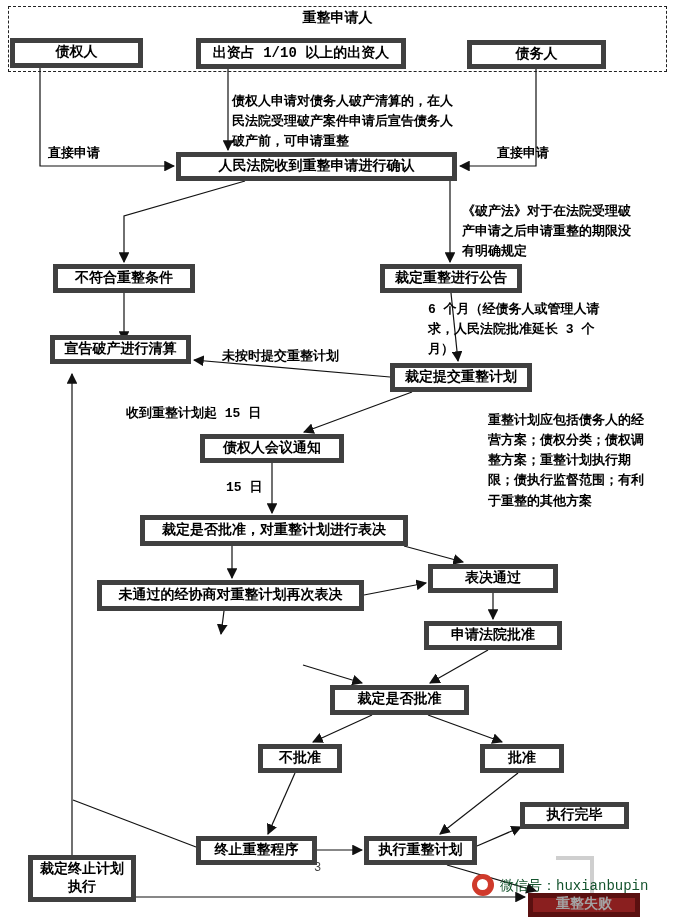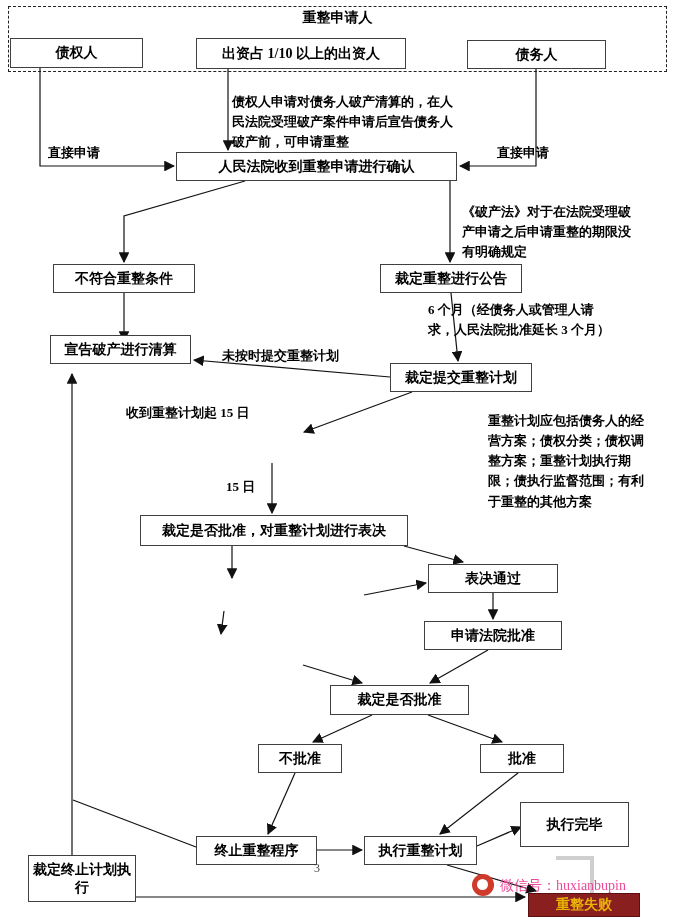--- a/index.html
+++ b/index.html
@@ -5,7 +5,7 @@
   html,body{margin:0;padding:0;background:#fff;}
   .page{
     position:relative;width:681px;height:917px;background:#fff;overflow:hidden;
-    font-family:Liberation Serif, serif;color:#000;
+    font-family:Liberation Mono, monospace;color:#000;
   }
   svg.connectors{position:absolute;left:0;top:0;z-index:1;}
   .dashed{position:absolute;border:1px dashed #222;background:#fff;z-index:0;box-sizing:border-box;}

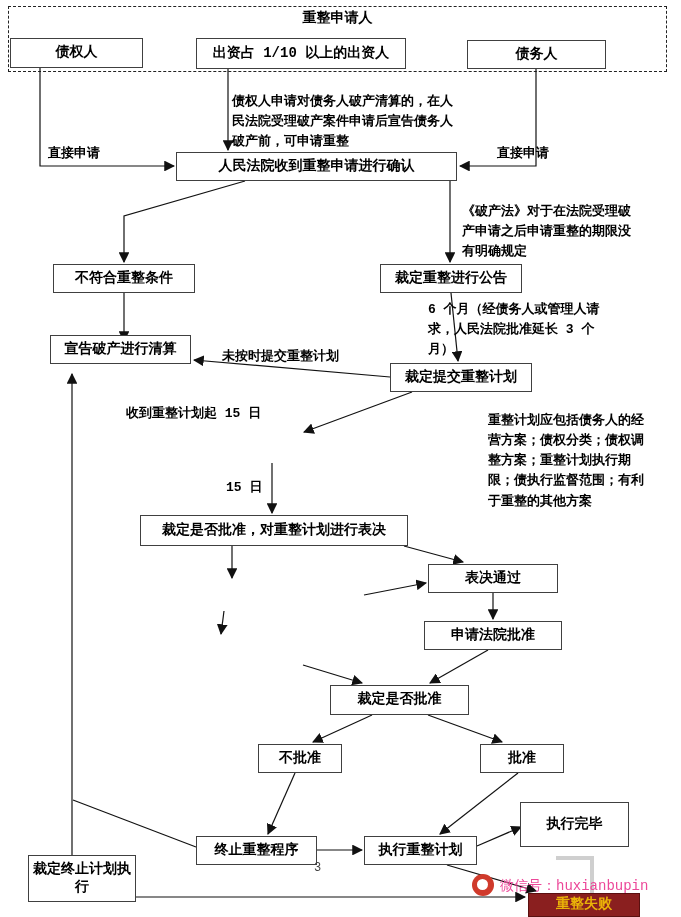--- a/index.html
+++ b/index.html
@@ -11,7 +11,7 @@
   .dashed{position:absolute;border:1px dashed #222;background:#fff;z-index:0;box-sizing:border-box;}
   .group-title{position:absolute;top:2px;left:0;right:0;text-align:center;font-size:14px;font-weight:600;}
   .node{
-    position:absolute;z-index:2;background:#fff;border:1px solid #404040;box-sizing:border-box;
+    position:absolute;z-index:2;background:#fff;border:5px solid #404040;box-sizing:border-box;
     display:flex;align-items:center;justify-content:center;text-align:center;
     font-size:14px;font-weight:600;line-height:1.25;padding:1px 4px;
   }

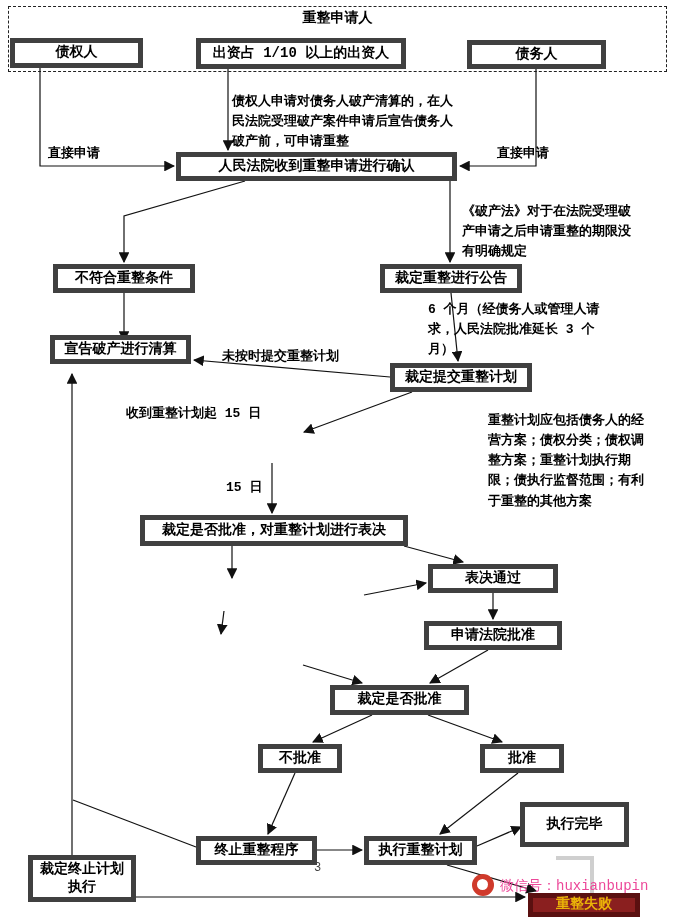--- a/index.html
+++ b/index.html
@@ -78,6 +78,7 @@
   <div class="node" style="left:380px;top:264px;width:142px;height:29px">裁定重整进行公告</div>
   <div class="node" style="left:50px;top:335px;width:141px;height:29px">宣告破产进行清算</div>
   <div class="node" style="left:390px;top:363px;width:142px;height:29px">裁定提交重整计划</div>
+  <div class="node" style="left:200px;top:434px;width:144px;height:29px">债权人会议通知</div>
   <div class="node" style="left:140px;top:515px;width:268px;height:31px">裁定是否批准，对重整计划进行表决</div>
   <div class="node" style="left:428px;top:564px;width:130px;height:29px">表决通过</div>
   <div class="node" style="left:424px;top:621px;width:138px;height:29px">申请法院批准</div>

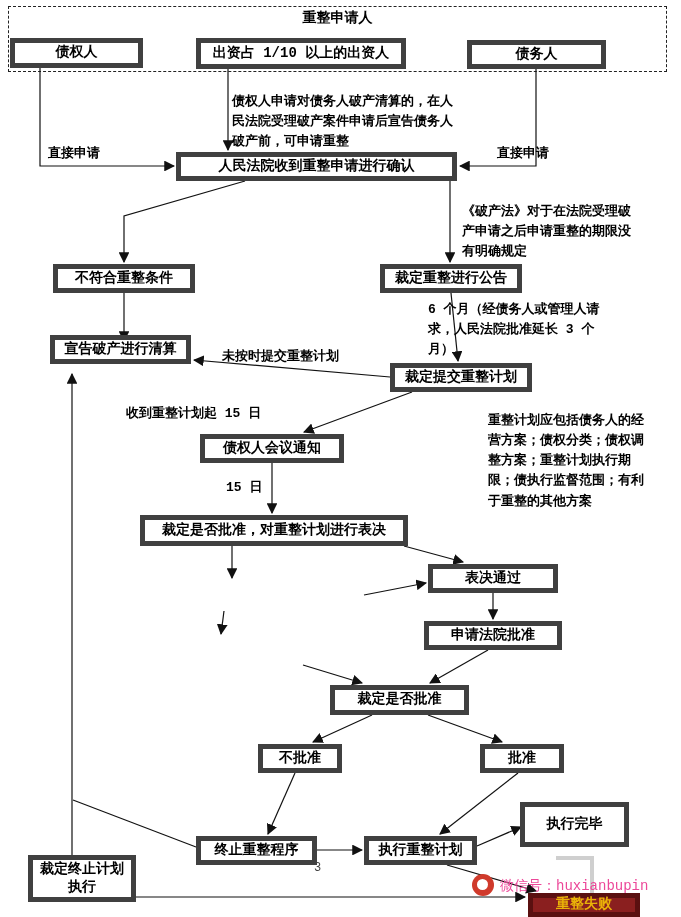--- a/index.html
+++ b/index.html
@@ -80,6 +80,7 @@
   <div class="node" style="left:390px;top:363px;width:142px;height:29px">裁定提交重整计划</div>
   <div class="node" style="left:200px;top:434px;width:144px;height:29px">债权人会议通知</div>
   <div class="node" style="left:140px;top:515px;width:268px;height:31px">裁定是否批准，对重整计划进行表决</div>
+  <div class="node" style="left:97px;top:580px;width:267px;height:31px">未通过的经协商对重整计划再次表决</div>
   <div class="node" style="left:428px;top:564px;width:130px;height:29px">表决通过</div>
   <div class="node" style="left:424px;top:621px;width:138px;height:29px">申请法院批准</div>
   <div class="node" style="left:330px;top:685px;width:139px;height:30px">裁定是否批准</div>

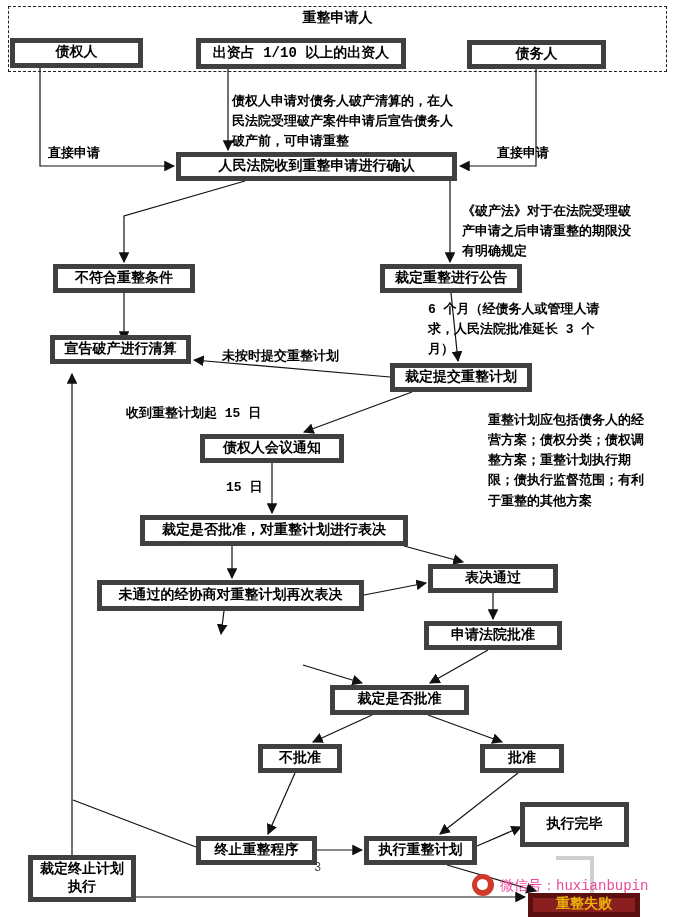--- a/index.html
+++ b/index.html
@@ -86,7 +86,7 @@
   <div class="node" style="left:330px;top:685px;width:139px;height:30px">裁定是否批准</div>
   <div class="node" style="left:258px;top:744px;width:84px;height:29px">不批准</div>
   <div class="node" style="left:480px;top:744px;width:84px;height:29px">批准</div>
-  <div class="node" style="left:520px;top:802px;width:109px;height:45px">执行完毕</div>
+  <div class="node" style="left:520px;top:802px;width:109px;height:27px">执行完毕</div>
   <div class="node" style="left:196px;top:836px;width:121px;height:29px">终止重整程序</div>
   <div class="node" style="left:364px;top:836px;width:113px;height:29px">执行重整计划</div>
   <div class="node" style="left:28px;top:855px;width:108px;height:47px">裁定终止计划执行</div>

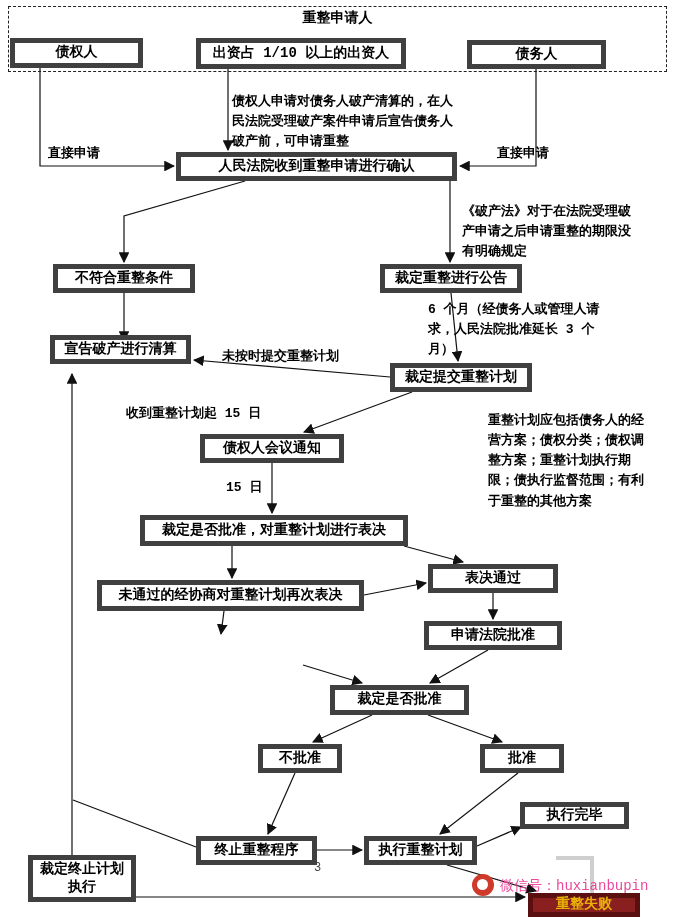--- a/index.html
+++ b/index.html
@@ -22,7 +22,7 @@
   .wm-frame{position:absolute;width:34px;height:34px;border-top:4px solid #cfcfcf;border-right:4px solid #cfcfcf;z-index:0;}
   .wm-logo{position:absolute;width:22px;height:22px;border-radius:50%;background:#d03a2b;z-index:3;}
   .wm-logo::after{content:"";position:absolute;left:5px;top:5px;width:11px;height:11px;background:#fff;border-radius:50%;}
-  .wm-text{position:absolute;z-index:3;font-size:14px;color:#ec4899;white-space:nowrap;}
+  .wm-text{position:absolute;z-index:3;font-size:14px;color:#14532d;white-space:nowrap;}
 </style>
 </head>
 <body>

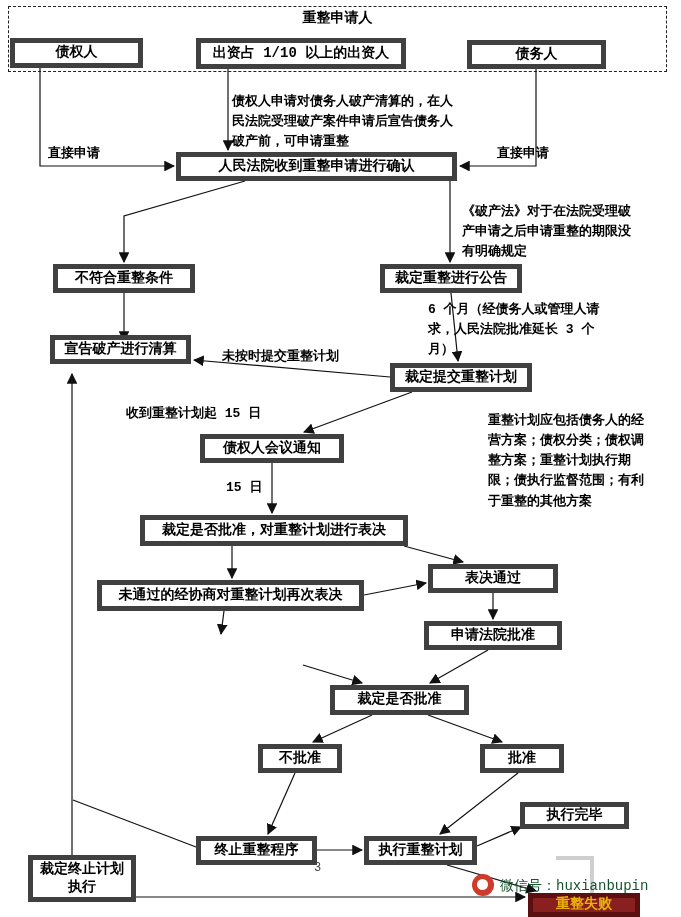--- a/index.html
+++ b/index.html
@@ -15,7 +15,7 @@
     display:flex;align-items:center;justify-content:center;text-align:center;
     font-size:14px;font-weight:600;line-height:1.25;padding:1px 4px;
   }
-  .failed{background:#8a1f1f;color:#eab308;border-color:#5a1010;}
+  .failed{background:#8a1f1f;color:#a3a3a3;border-color:#5a1010;}
   .note{position:absolute;z-index:2;font-size:13px;font-weight:600;line-height:1.55;}
   .small-label{position:absolute;z-index:2;font-size:13px;font-weight:600;white-space:nowrap;}
   .pagenum{position:absolute;z-index:2;font-size:12px;color:#444;}

